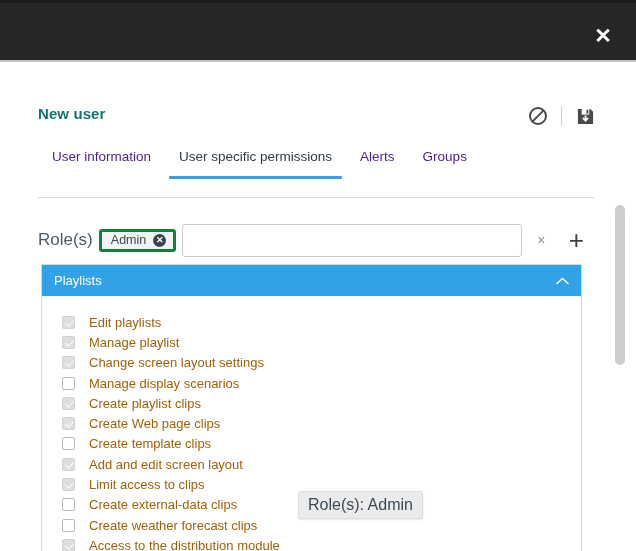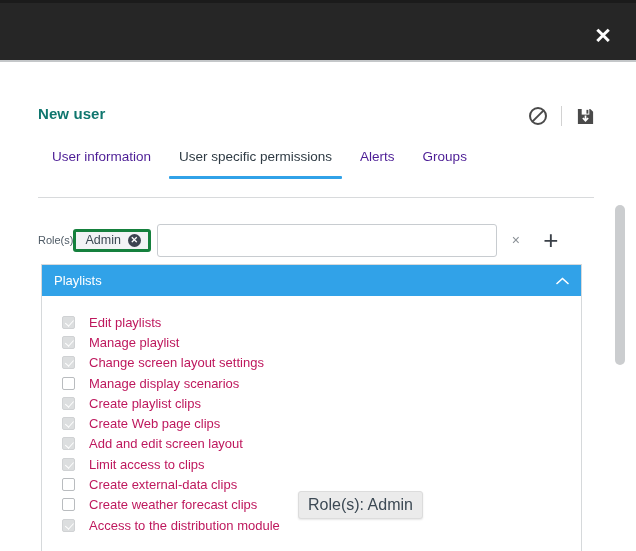--- a/index.html
+++ b/index.html
@@ -147,8 +147,9 @@
     align-items: center;
   }
   .roles-label {
-    font-size: 11px;
+    font-size: 17px;
     color: #4f5b66;
+    margin-right: 6px;
     white-space: nowrap;
   }
   .chip {

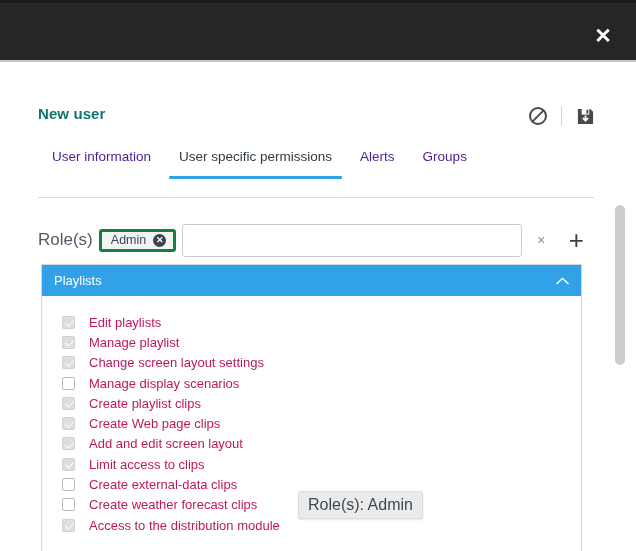--- a/index.html
+++ b/index.html
@@ -280,7 +280,7 @@
   }
   .perm-label {
     font-size: 13px;
-    color: #be185d;
+    color: #a16207;
     white-space: nowrap;
   }
 

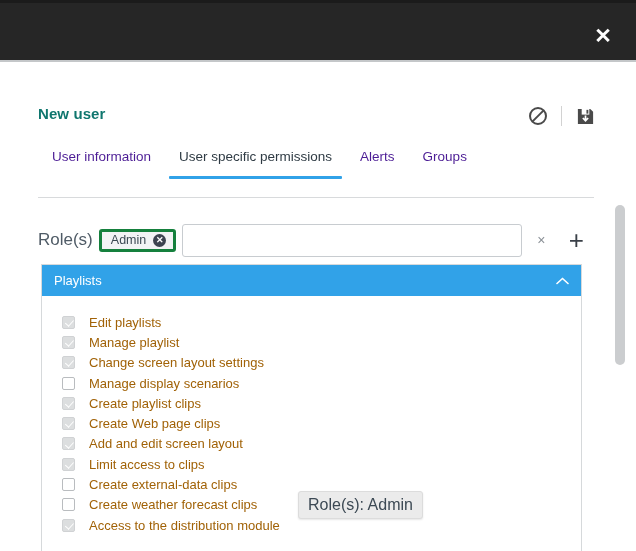--- a/index.html
+++ b/index.html
@@ -406,6 +406,10 @@
             <span class="perm-label">Create Web page clips</span>
           </div>
           <div class="perm">
+            <span class="cb"></span>
+            <span class="perm-label">Create template clips</span>
+          </div>
+          <div class="perm">
             <span class="cb checked"></span>
             <span class="perm-label">Add and edit screen layout</span>
           </div>

